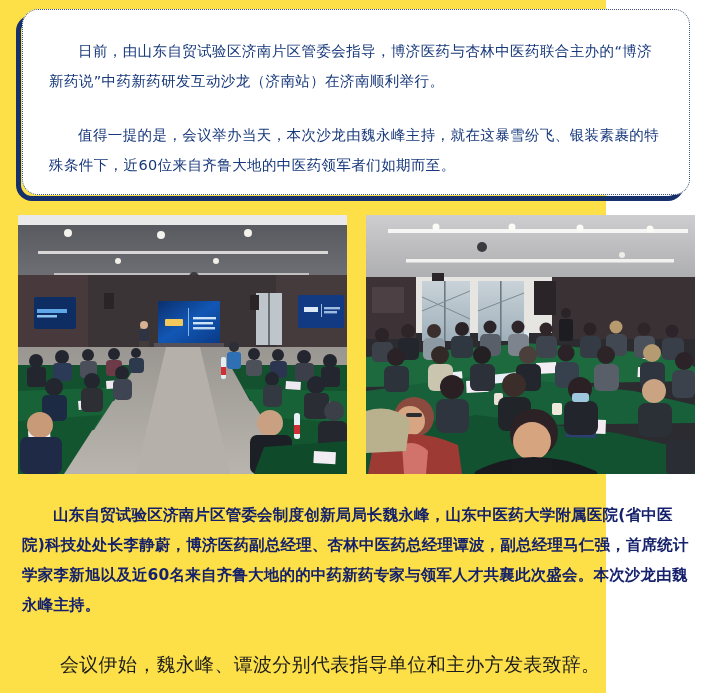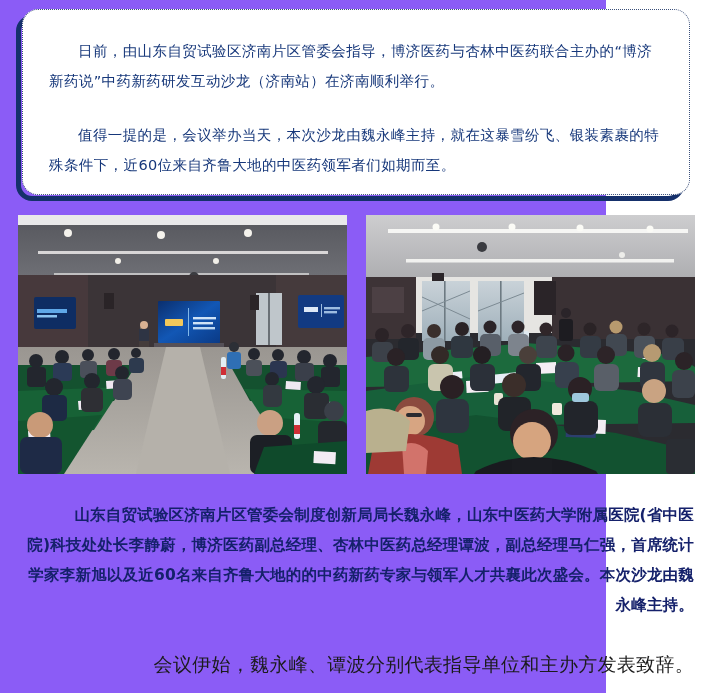--- a/index.html
+++ b/index.html
@@ -19,7 +19,7 @@
     width: 606px;
     height: 693px;
     position: relative;
-    background: #8b5cf6;
+    background: #fde047;
   }
 
   

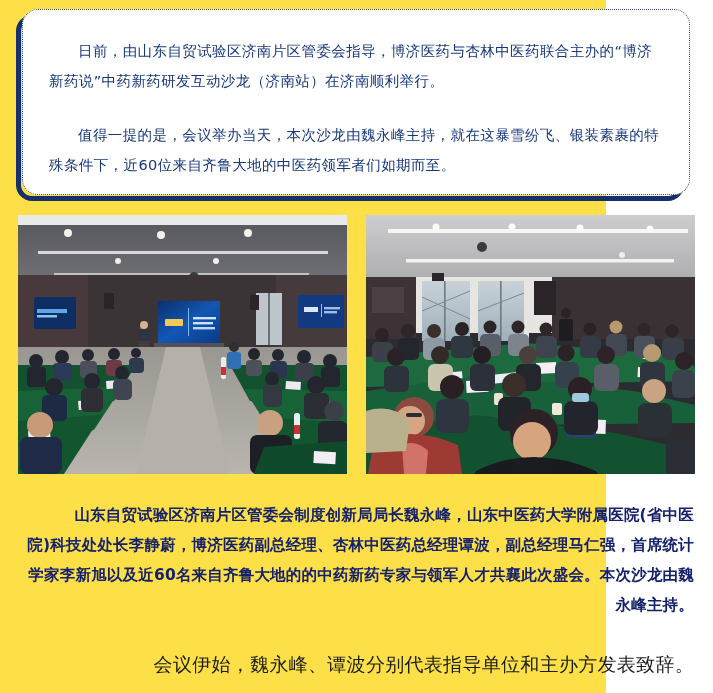--- a/index.html
+++ b/index.html
@@ -91,7 +91,6 @@
     left: 22px;
     top: 500px;
     width: 672px;
-    text-align: right;
   }
   .para-bold {
     margin: 0;

